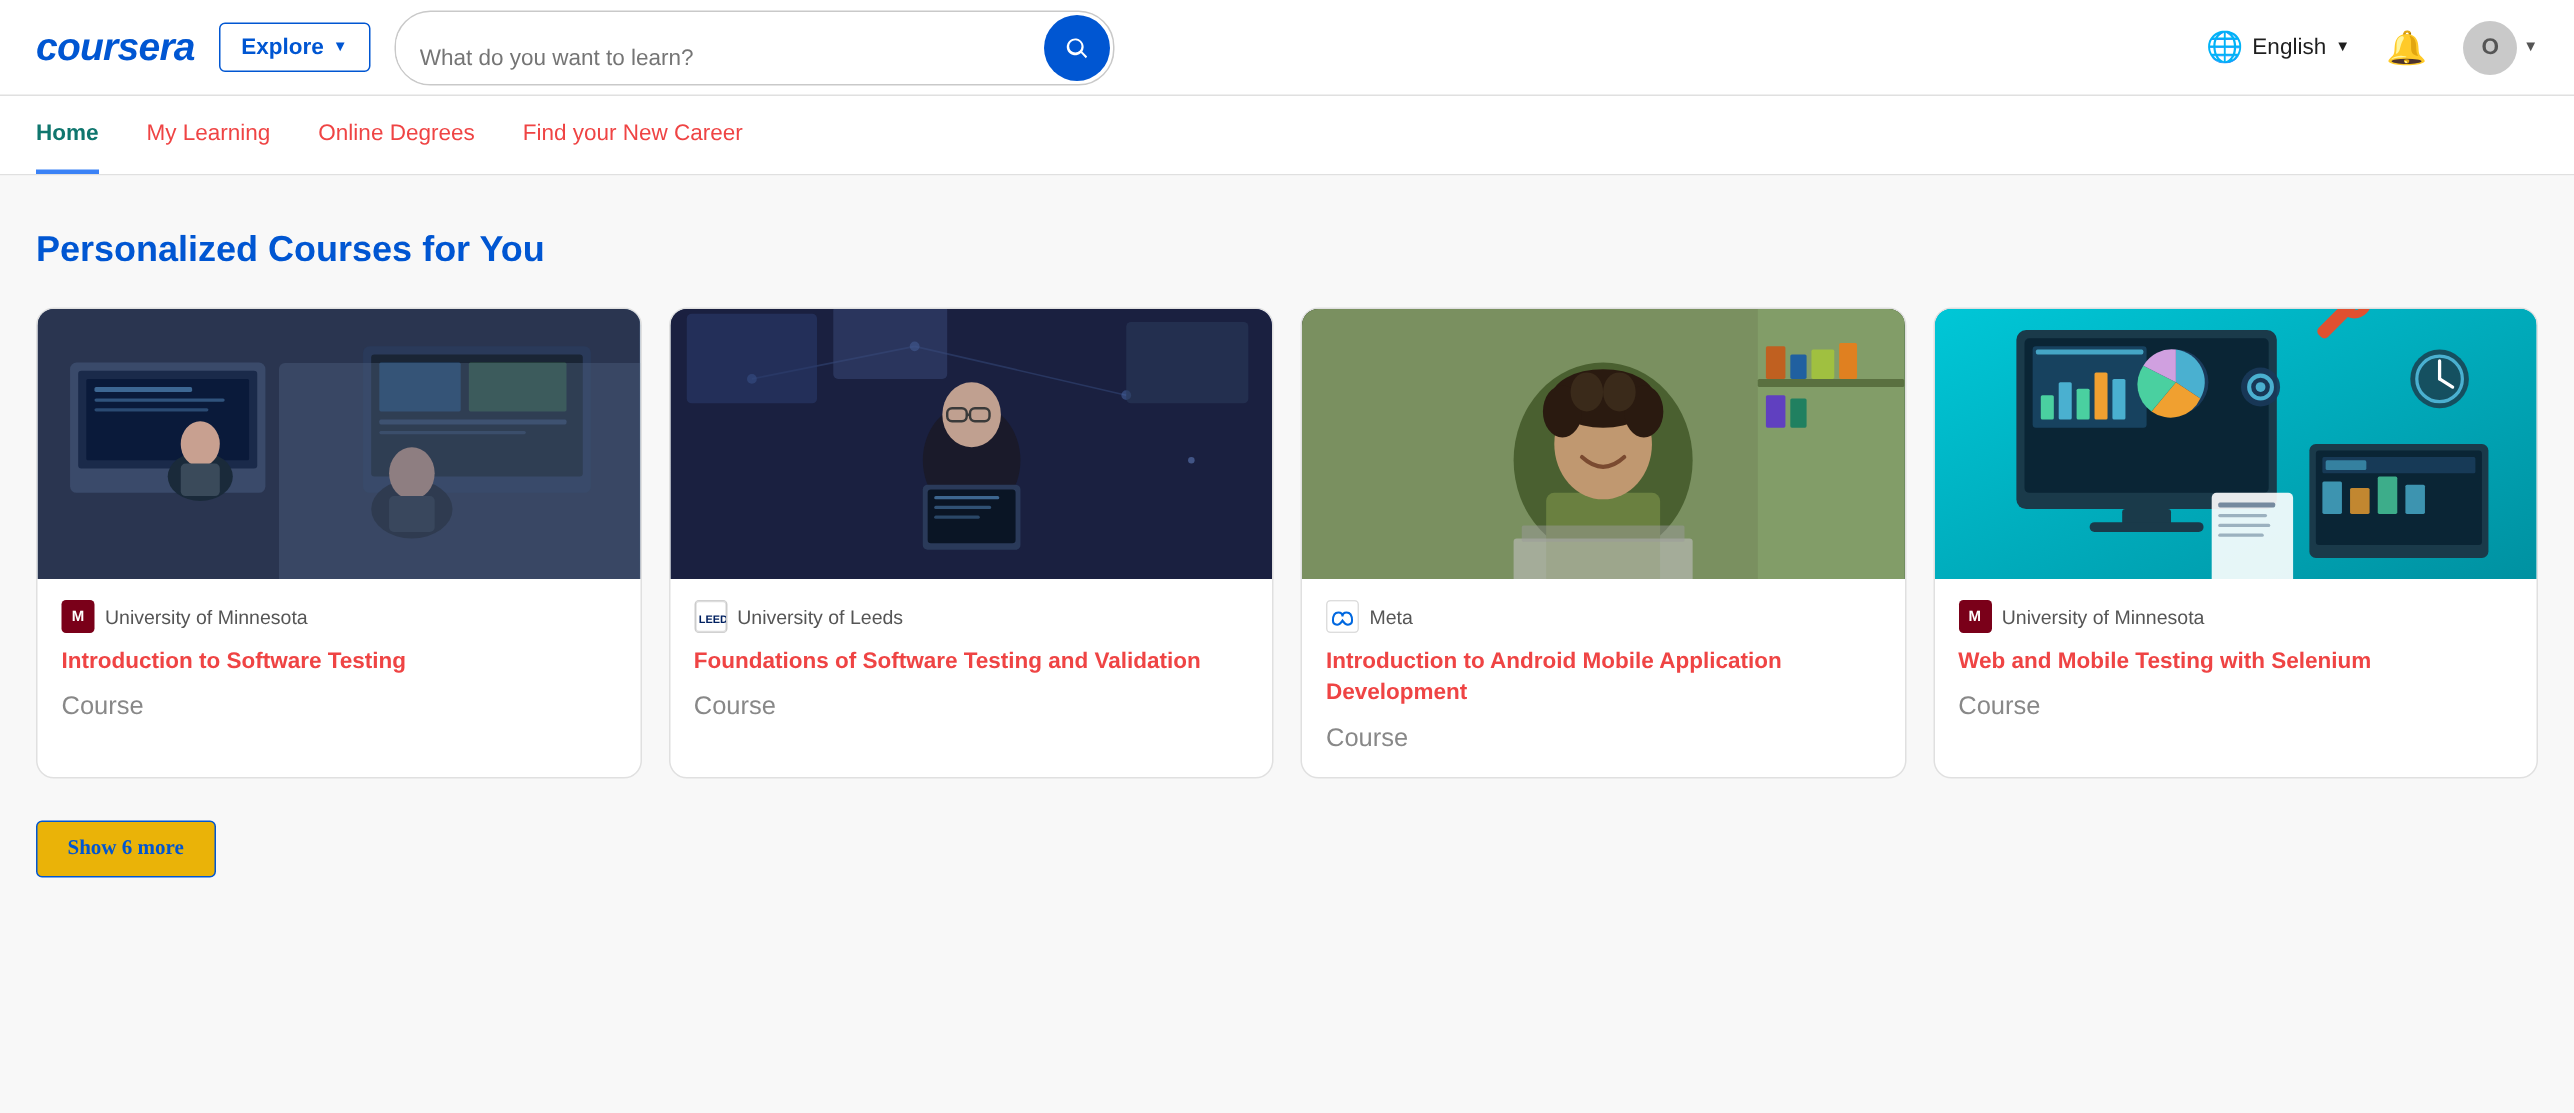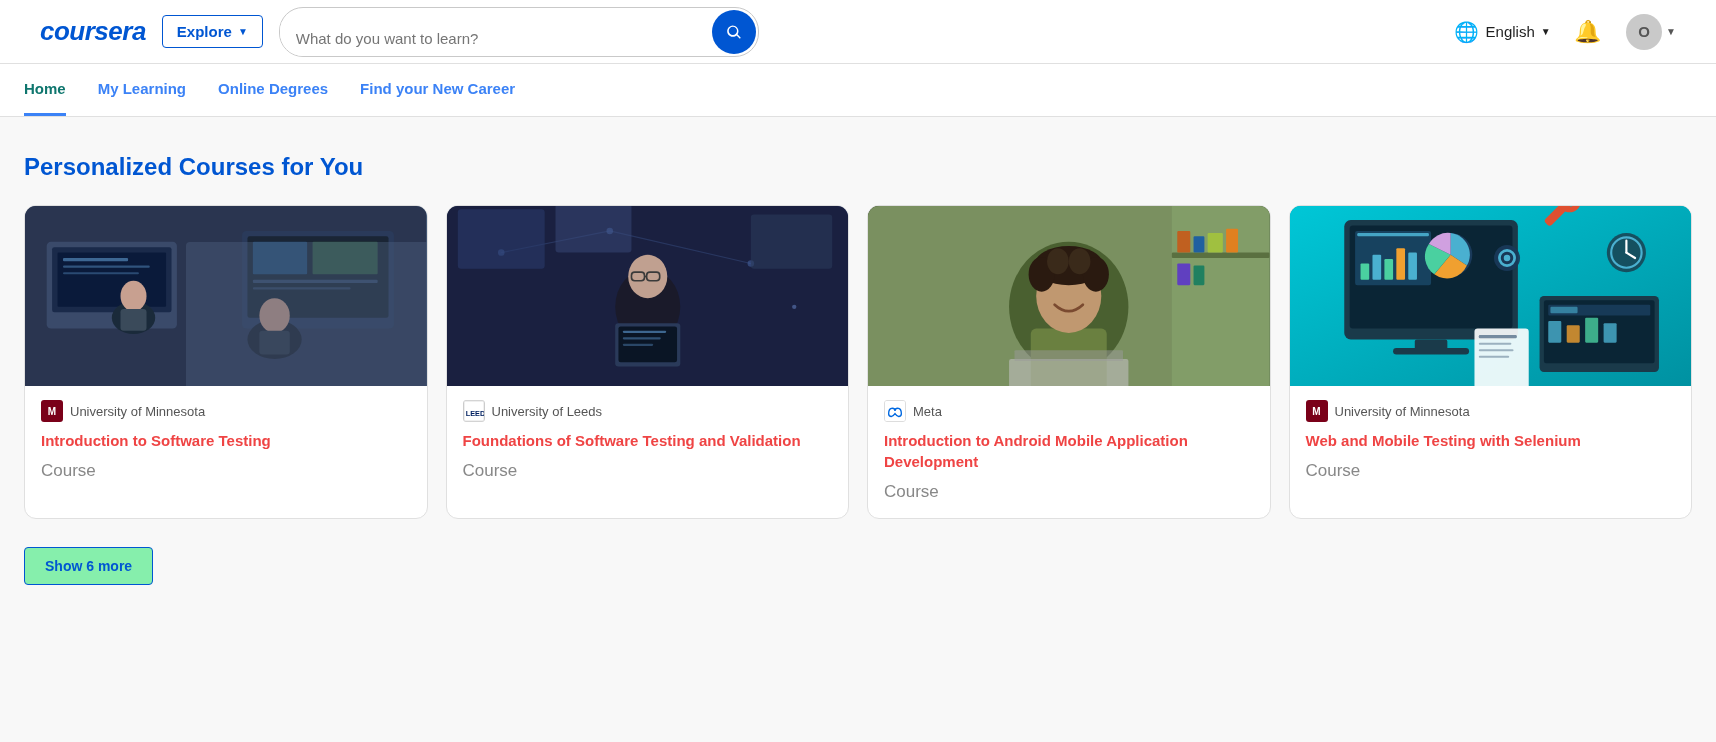--- a/index.html
+++ b/index.html
@@ -9,7 +9,7 @@
     .header {
       display: flex;
       align-items: center;
-      padding: 0 40px;
+      padding: 0 24px;
       height: 64px;
       border-bottom: 1px solid #e0e0e0;
       background: #fff;

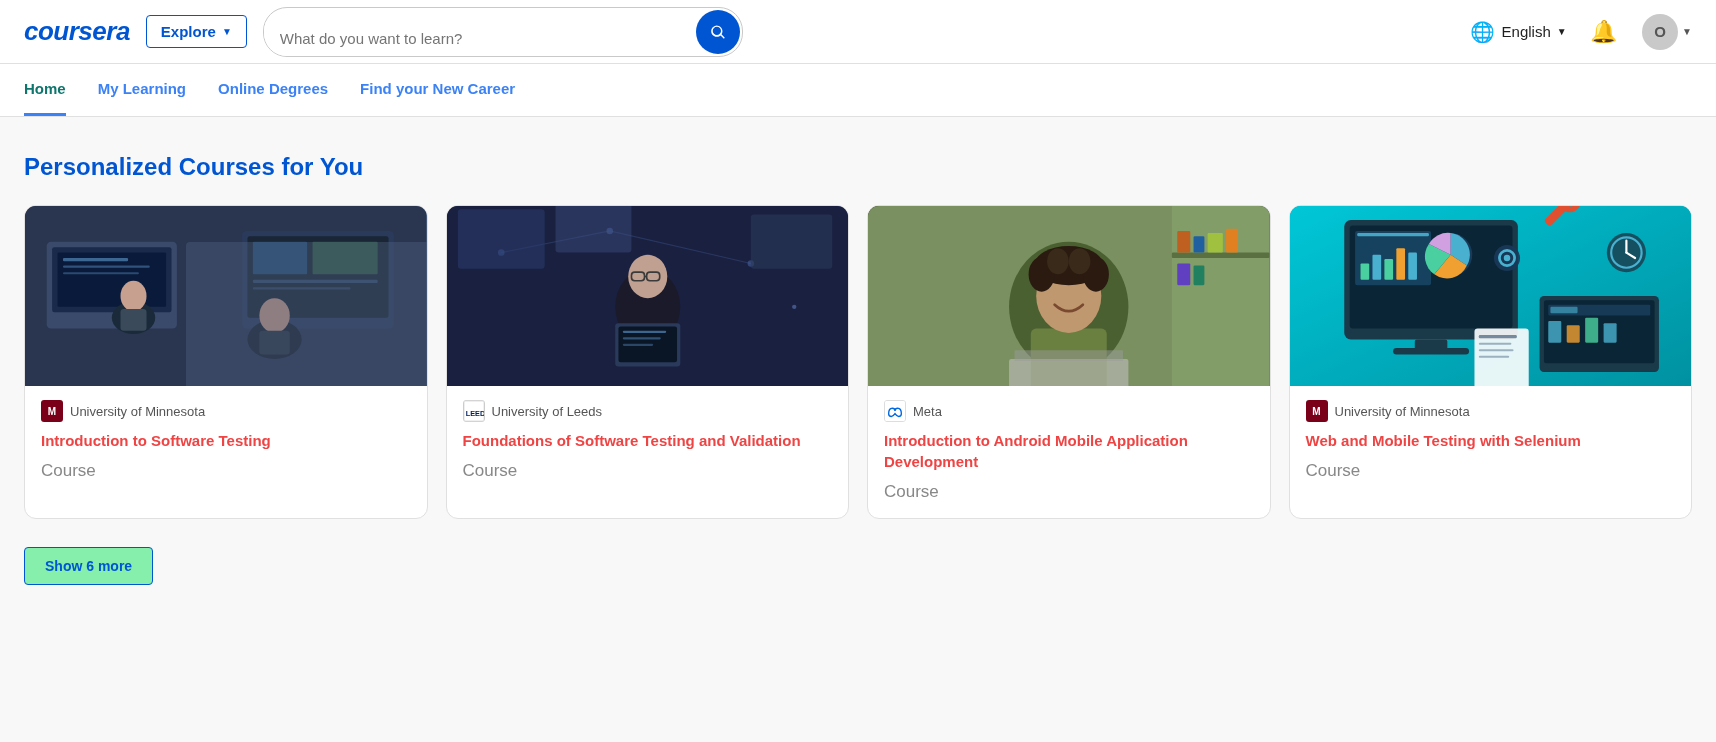--- a/index.html
+++ b/index.html
@@ -128,10 +128,10 @@
     .nav-tab {
       padding: 16px 0;
       font-size: 15px;
-      color: #3b82f6;
+      color: #ef4444;
       cursor: pointer;
       border-bottom: 3px solid transparent;
-      font-weight: 700;
+      font-weight: 400;
       text-decoration: none;
     }
     .nav-tab.active {

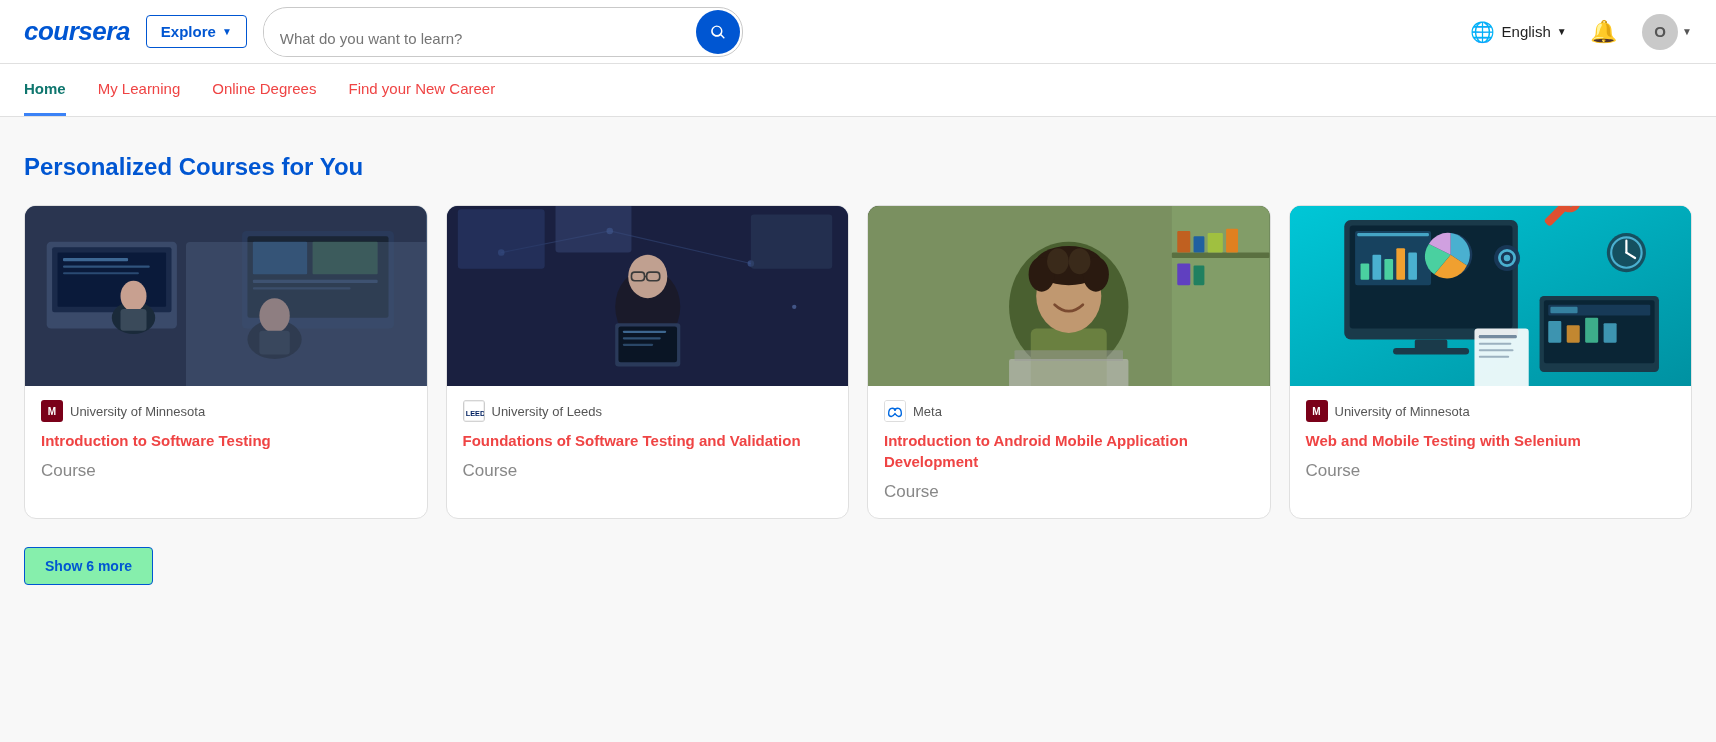--- a/index.html
+++ b/index.html
@@ -269,12 +269,13 @@
     .show-more-btn {
       border: 1.5px solid #0056d2;
       color: #0056d2;
-      background: #86efac;
+      background: #eab308;
       border-radius: 4px;
       padding: 10px 20px;
       font-size: 14px;
       font-weight: 600;
       cursor: pointer;
+      font-family: Liberation Serif, serif;
     }
   </style>
 </head>

